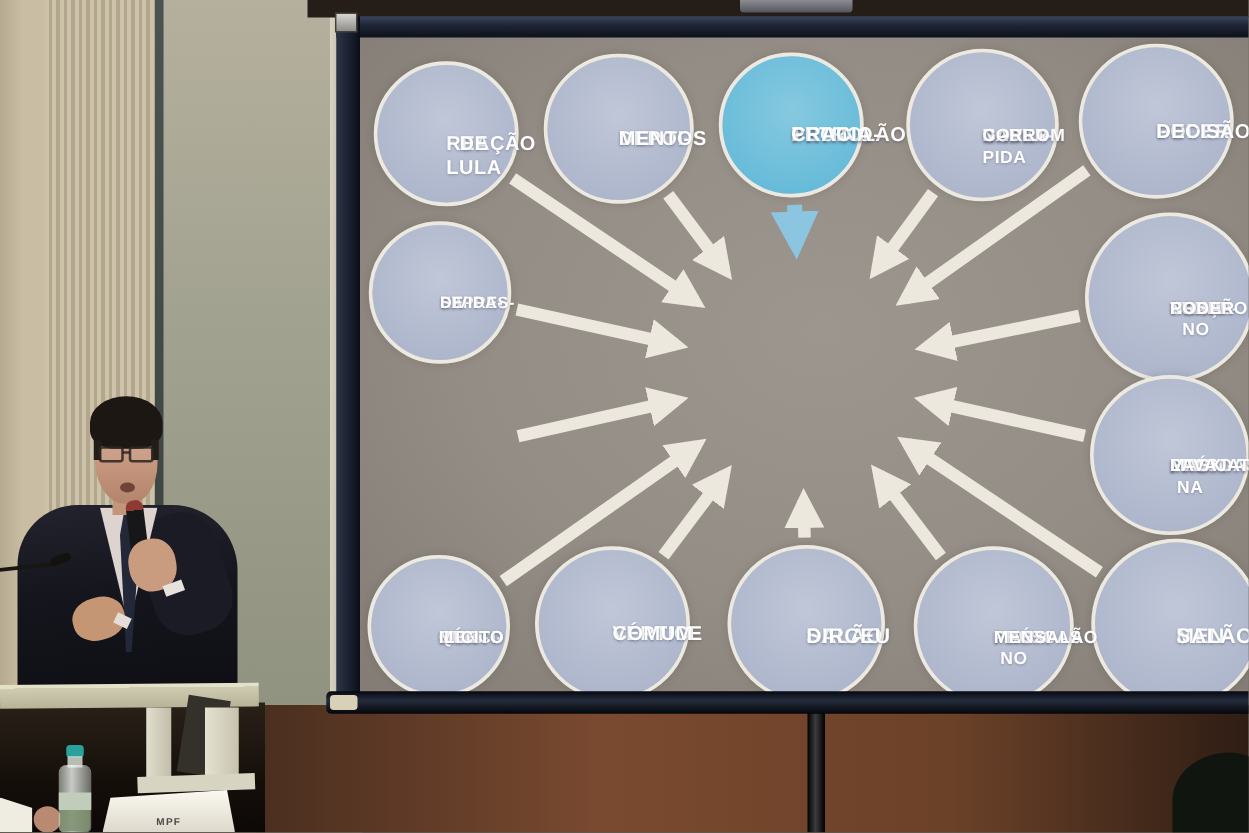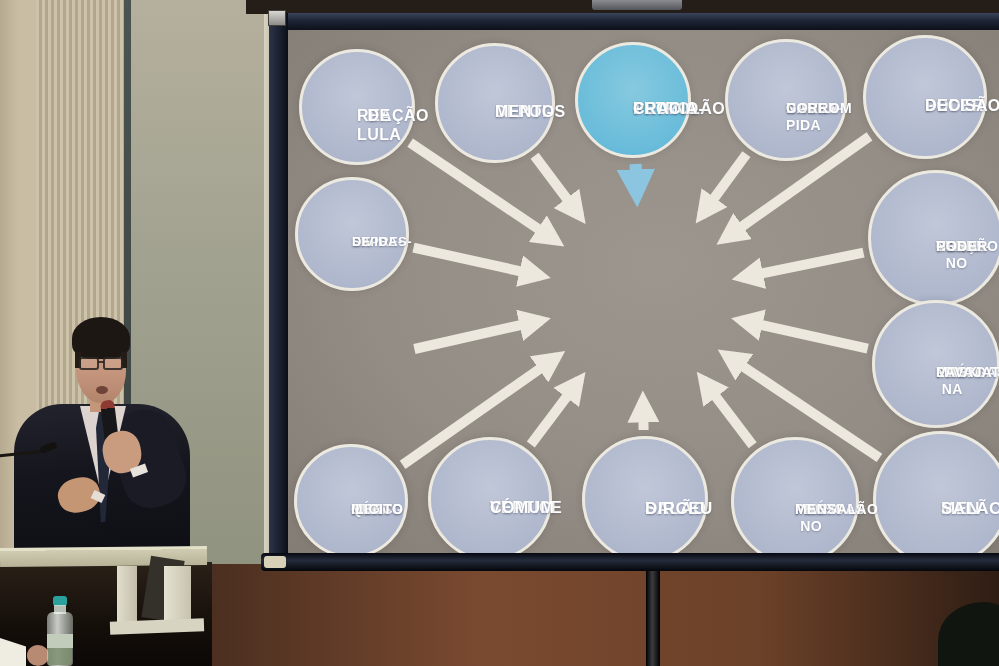--- a/index.html
+++ b/index.html
@@ -288,6 +288,9 @@
     <div class="bottle-liquid"></div>
   </div>
 
+  <div class="tent-card">
+    <div class="tent-card-logo">MPF</div>
+  </div>
   <div class="tent-card-sliver"></div>
 
 </div>

